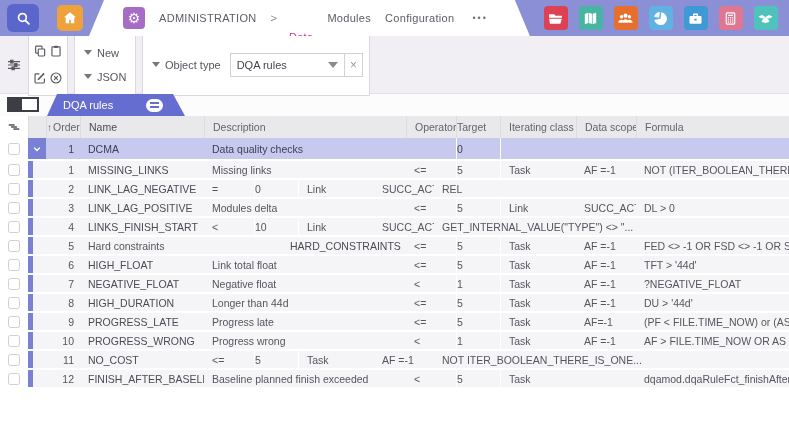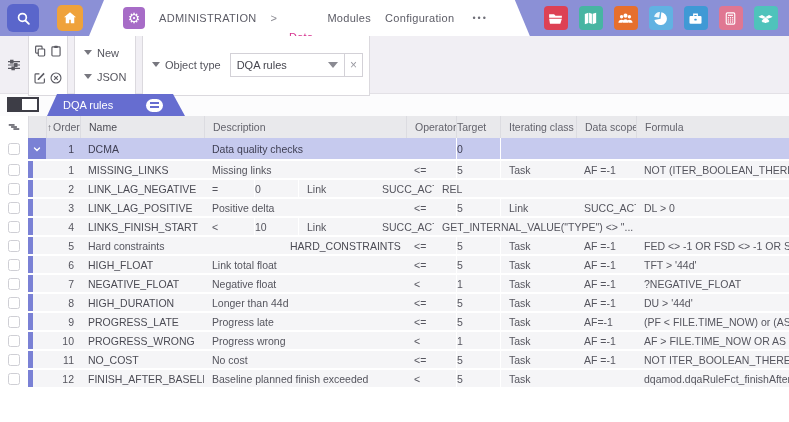--- a/index.html
+++ b/index.html
@@ -299,7 +299,7 @@
         </div>
         <div class="cell c-order">3</div>
         <div class="cell c-name">LINK_LAG_POSITIVE</div>
-        <div class="cell c-desc">Positive delta</div>
+        <div class="cell c-desc">Modules delta</div>
         <div class="cell c-op">&lt;=</div>
         <div class="cell c-target">5</div>
         <div class="cell c-iter">Link</div>

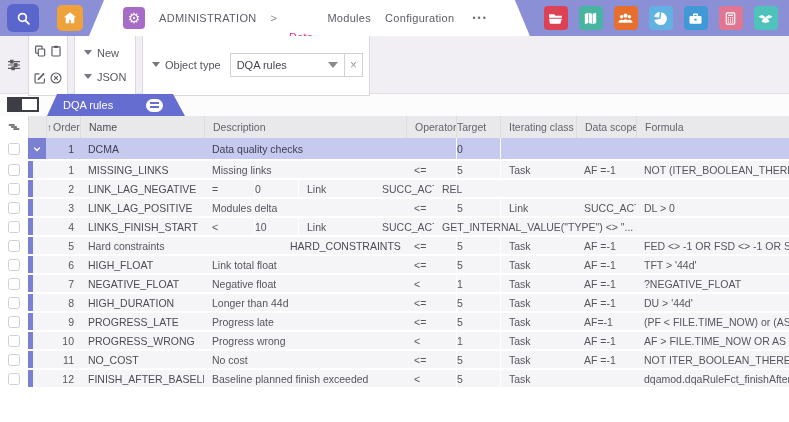--- a/index.html
+++ b/index.html
@@ -426,7 +426,6 @@
         </div>
         <div class="cell c-order">11</div>
         <div class="cell c-name">NO_COST</div>
-        <div class="cell c-desc">No cost</div>
         <div class="cell c-op">&lt;=</div>
         <div class="cell c-target">5</div>
         <div class="cell c-iter">Task</div>

